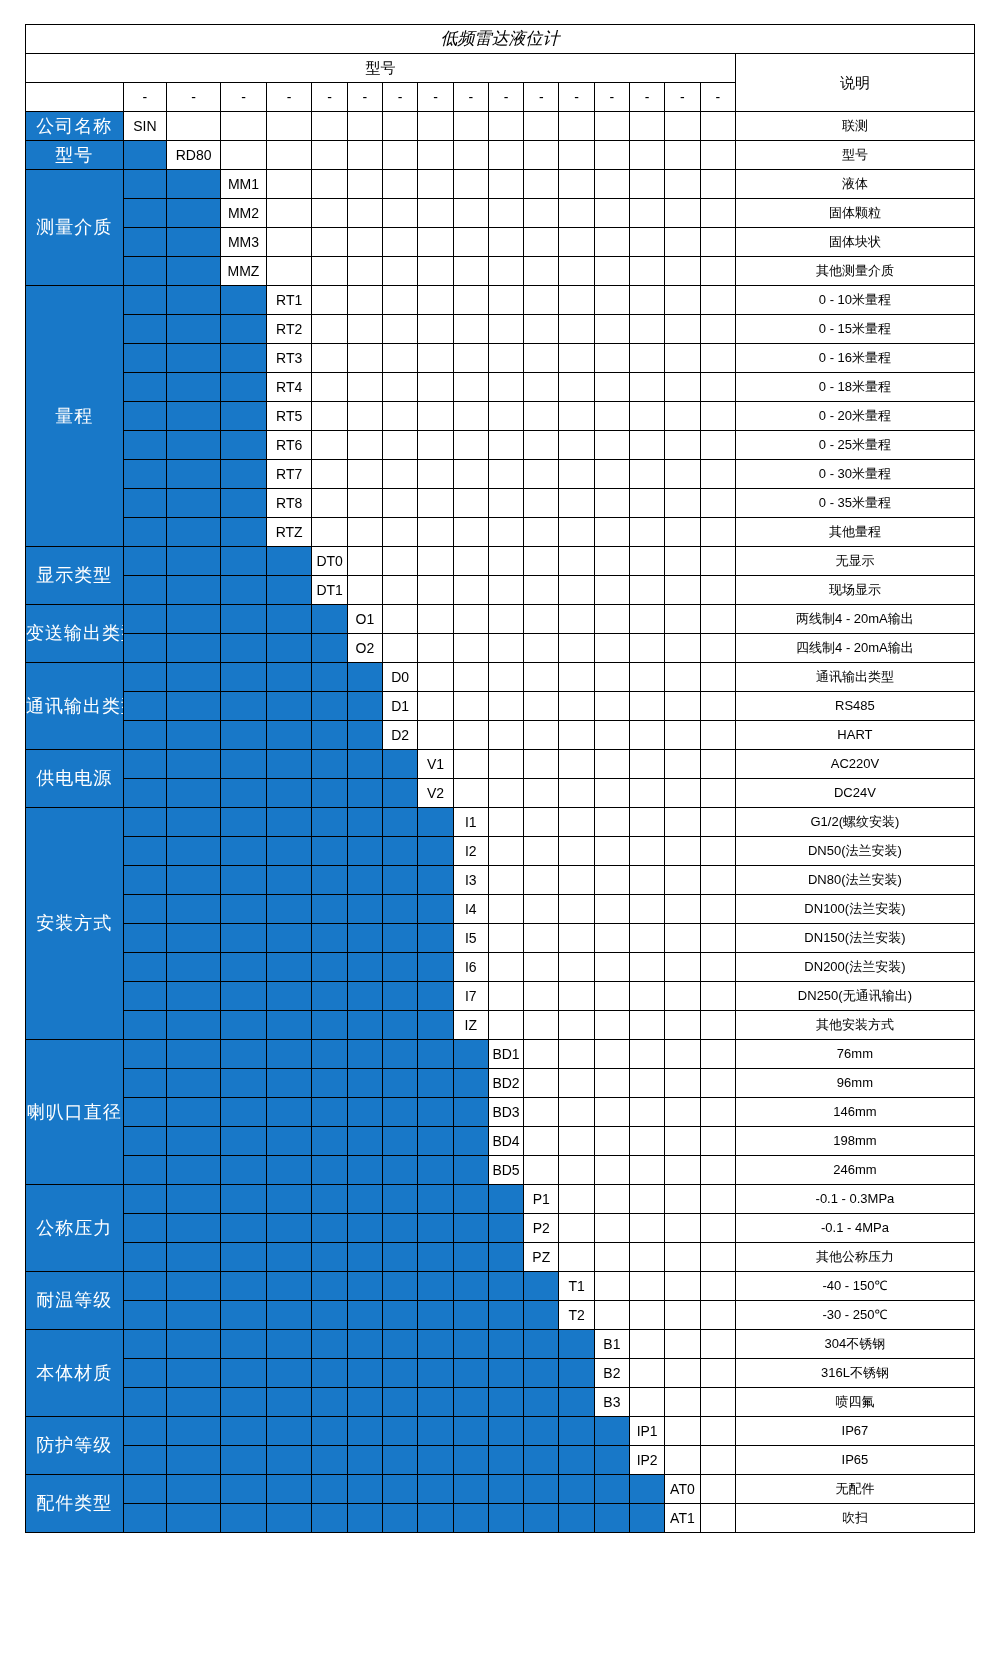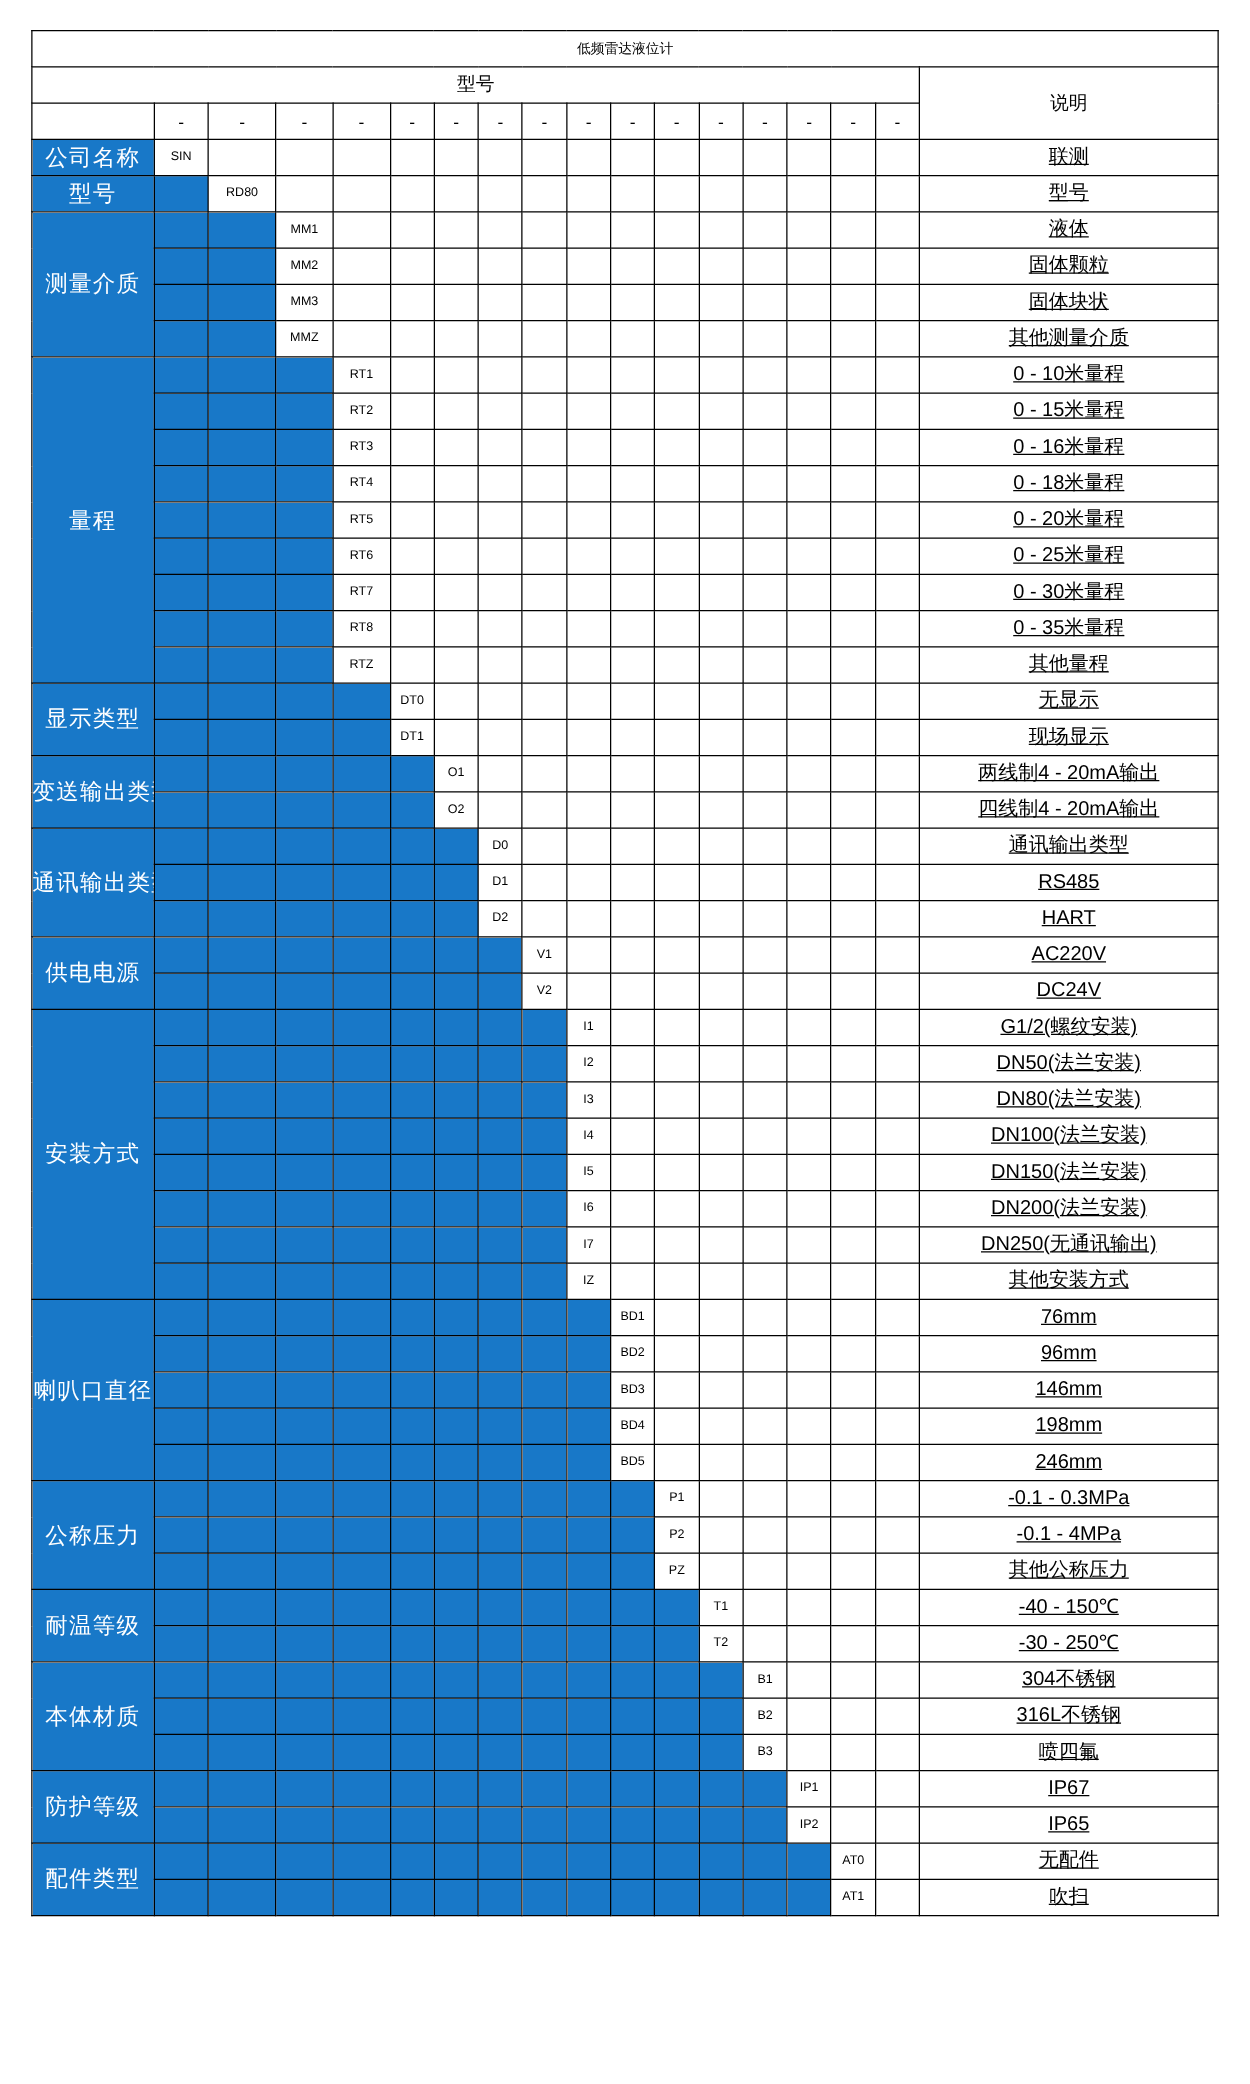--- a/index.html
+++ b/index.html
@@ -41,7 +41,8 @@
   }
   td.title {
     height: 30px;
-    font-size: 11px;
+    font-size: 17px;
+    font-style: italic;
   }
   td.hdr {
     height: 30px;

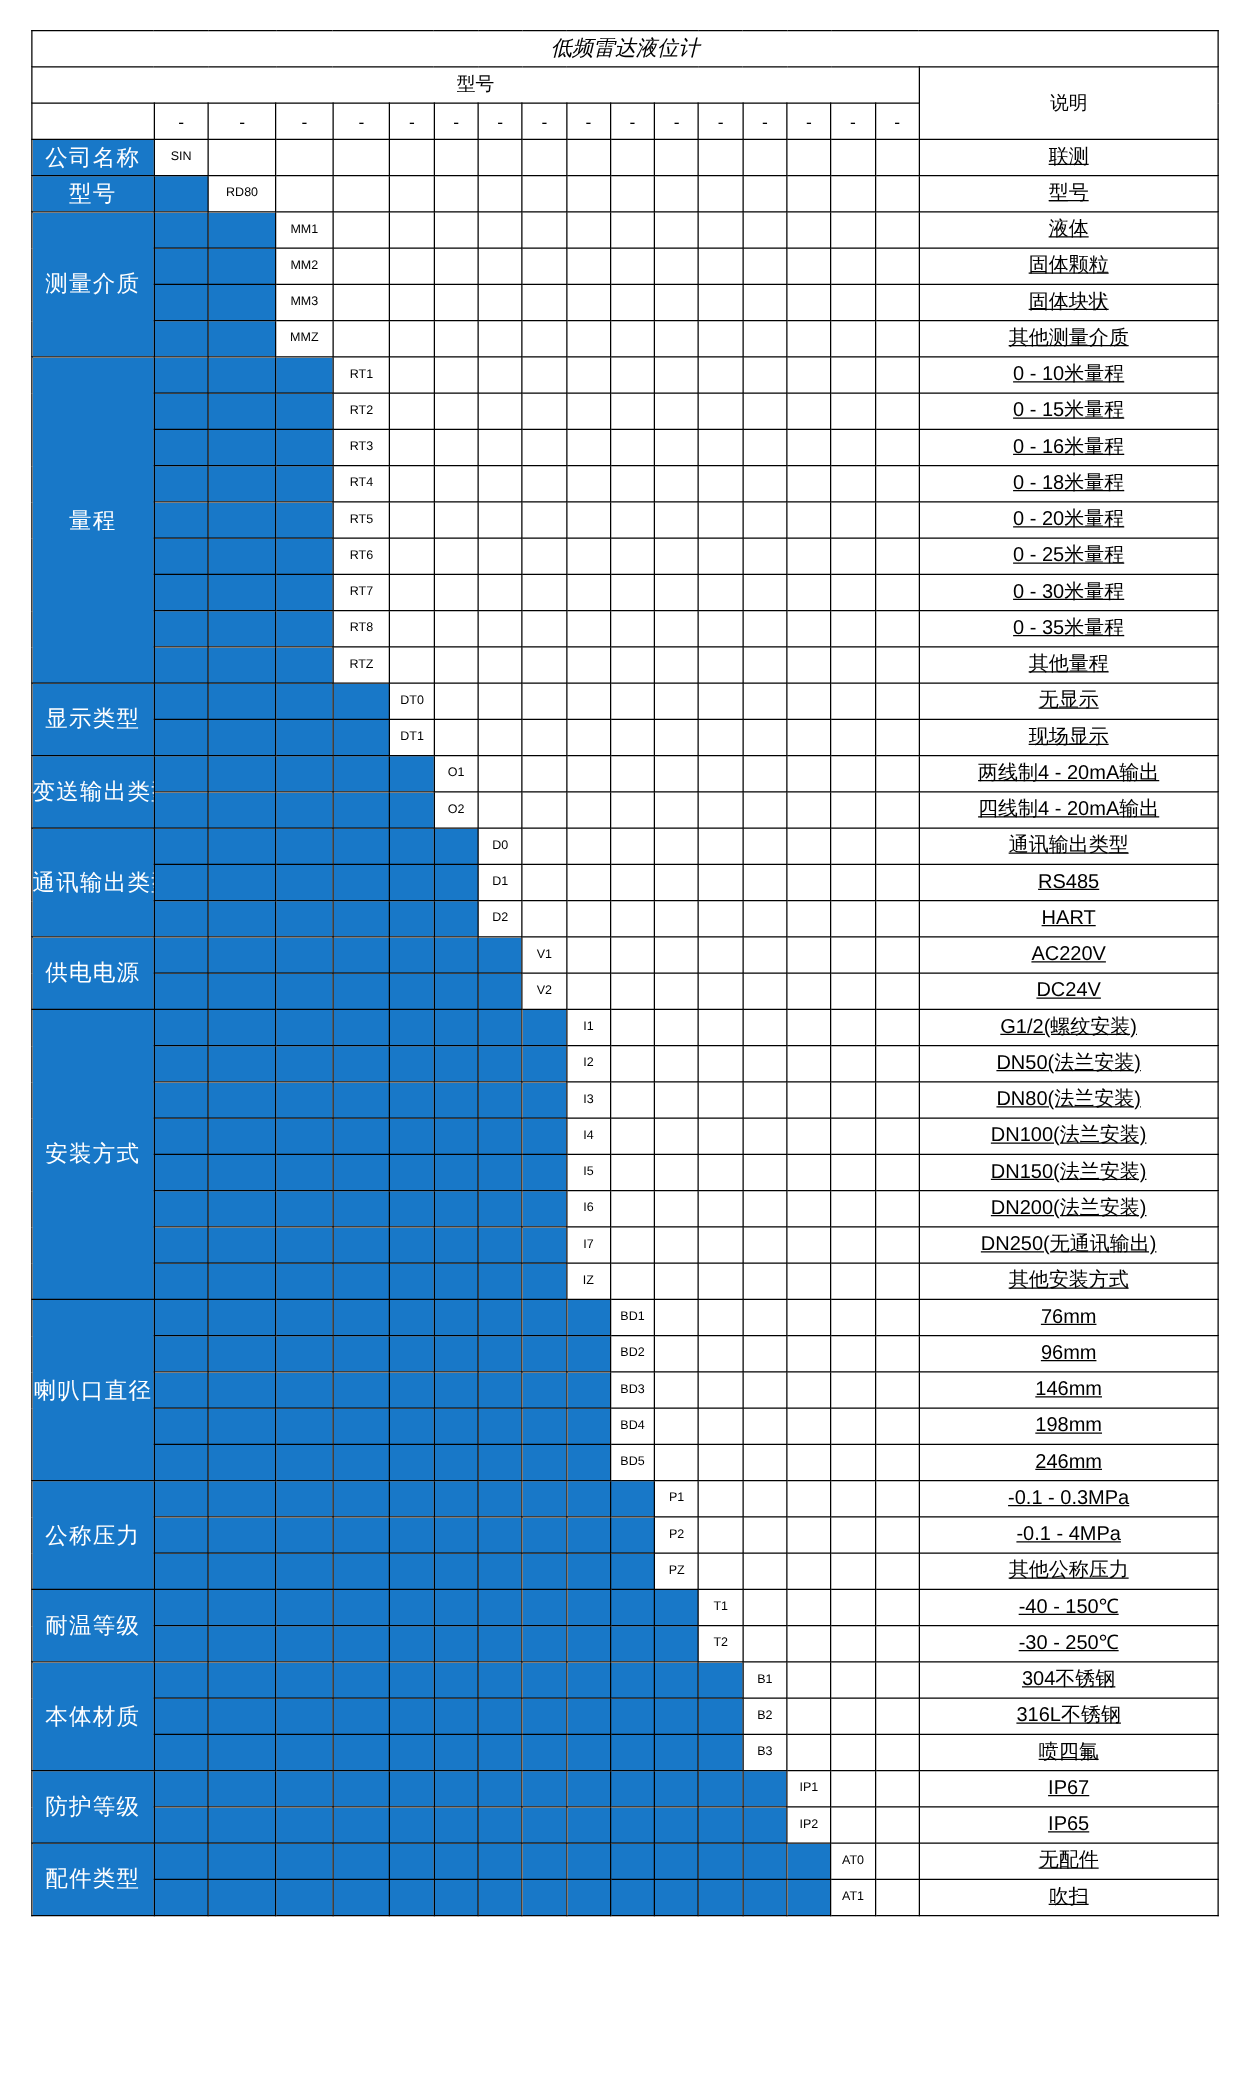--- a/index.html
+++ b/index.html
@@ -53,7 +53,7 @@
     color: #000000;
   }
   td.code {
-    font-size: 10px;
+    font-size: 14px;
     text-align: center;
   }
   td.desc {

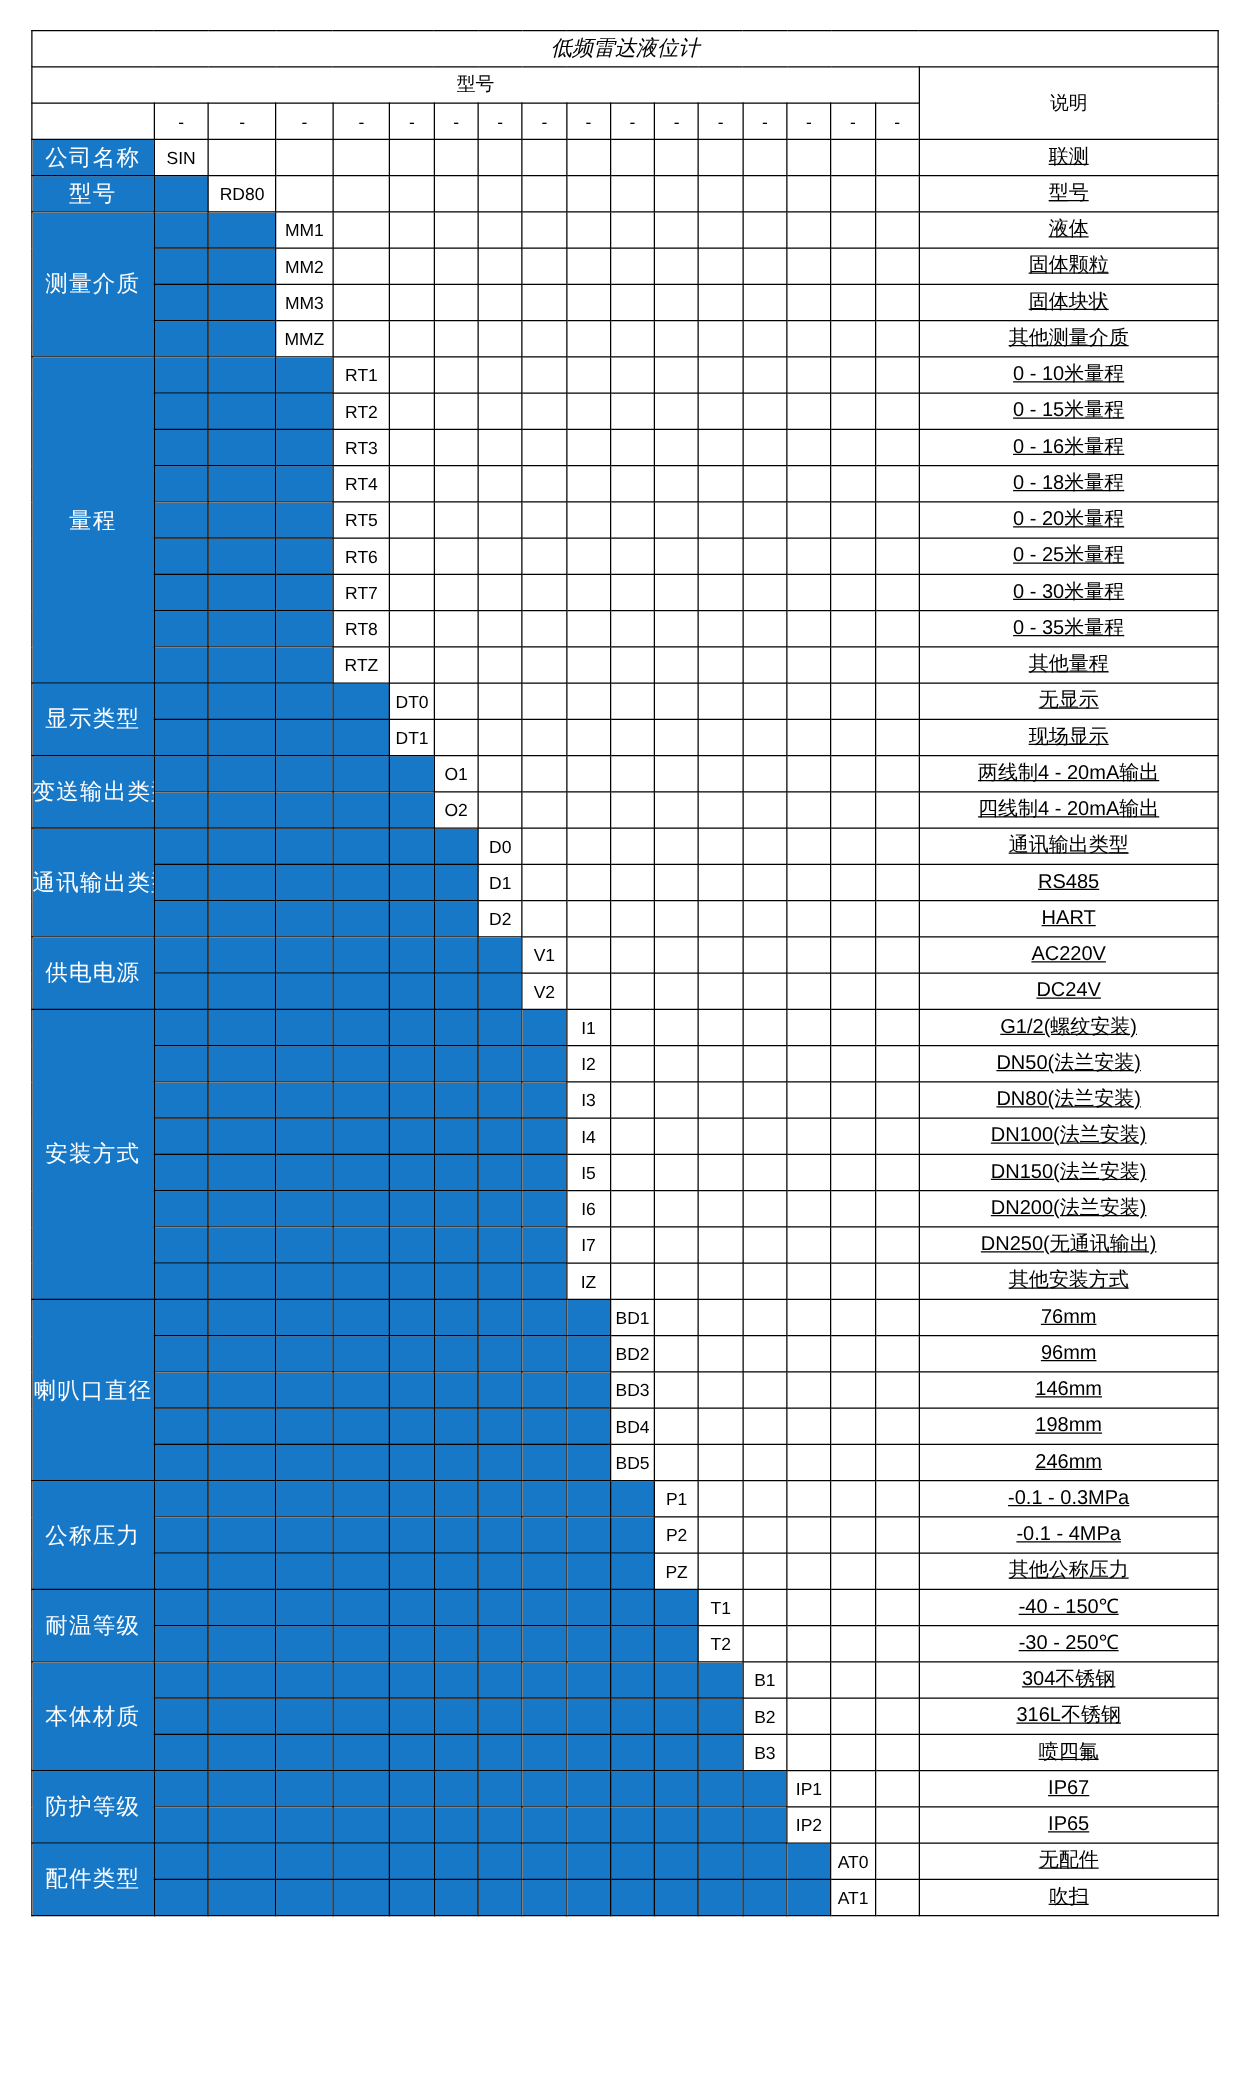--- a/index.html
+++ b/index.html
@@ -57,8 +57,7 @@
     text-align: center;
   }
   td.desc {
-    font-size: 16px;
-    text-decoration: underline;
+    font-size: 13px;
   }
   td.grouplabel {
     font-size: 18px;

